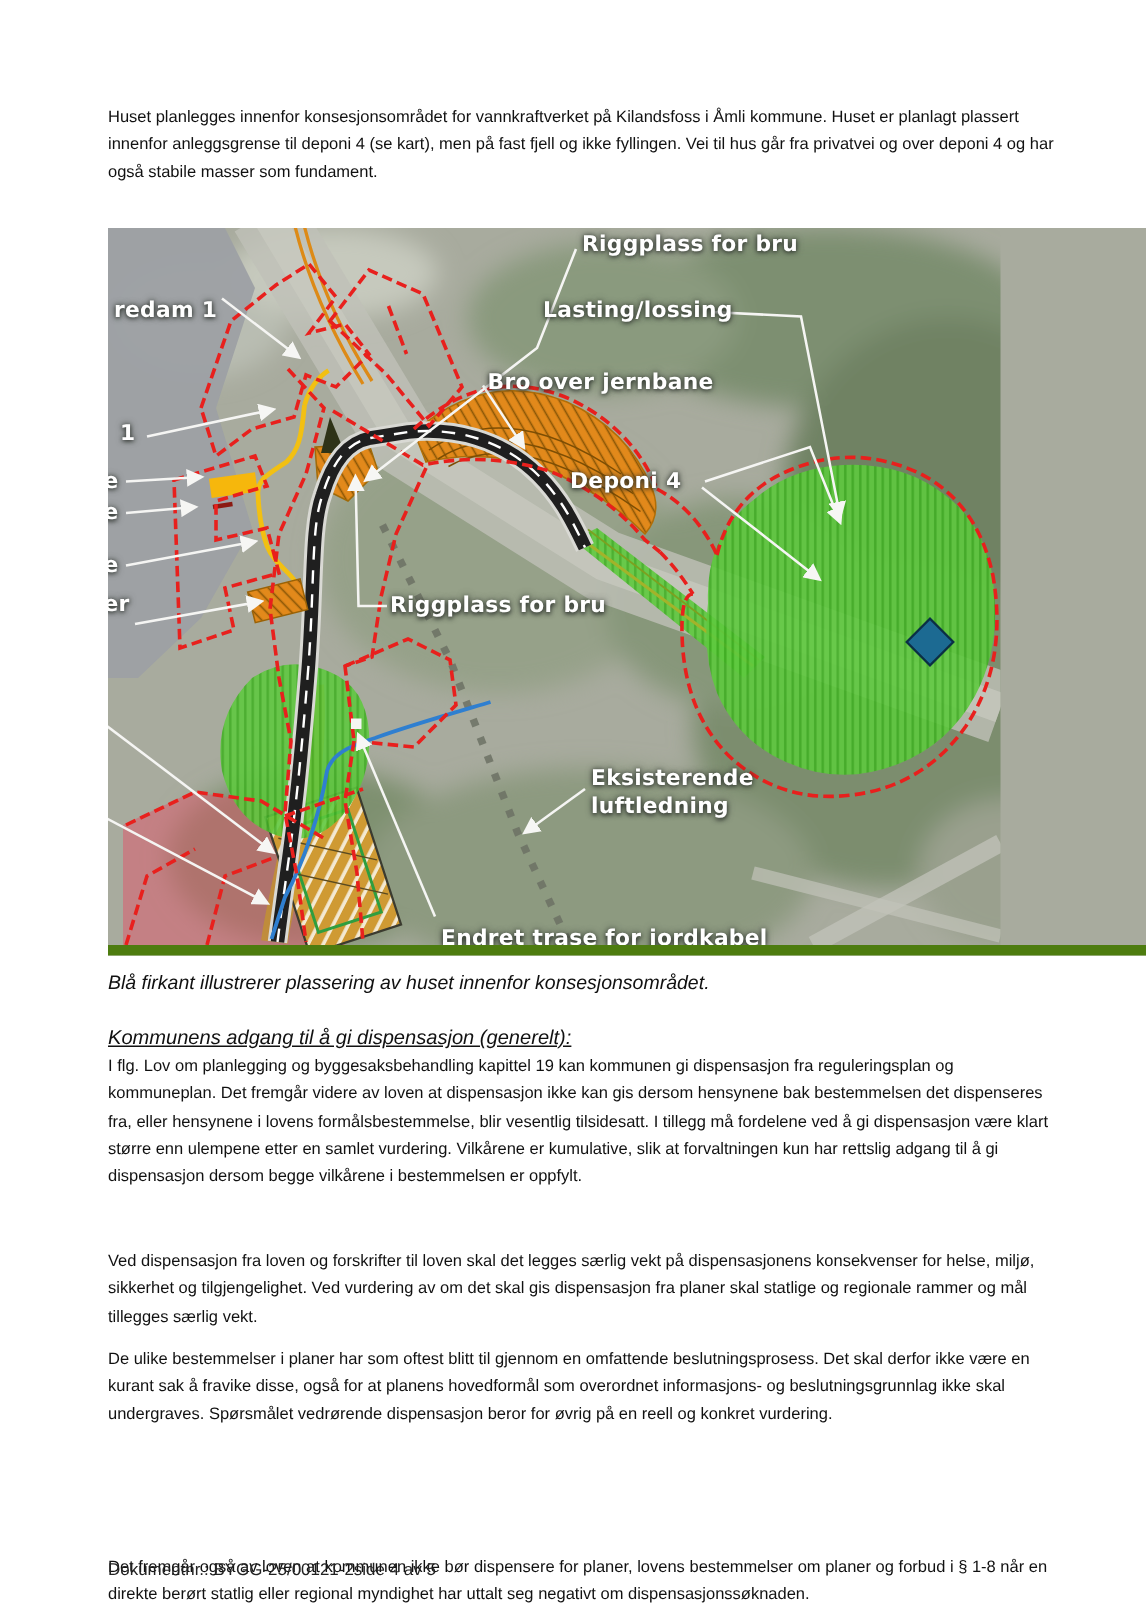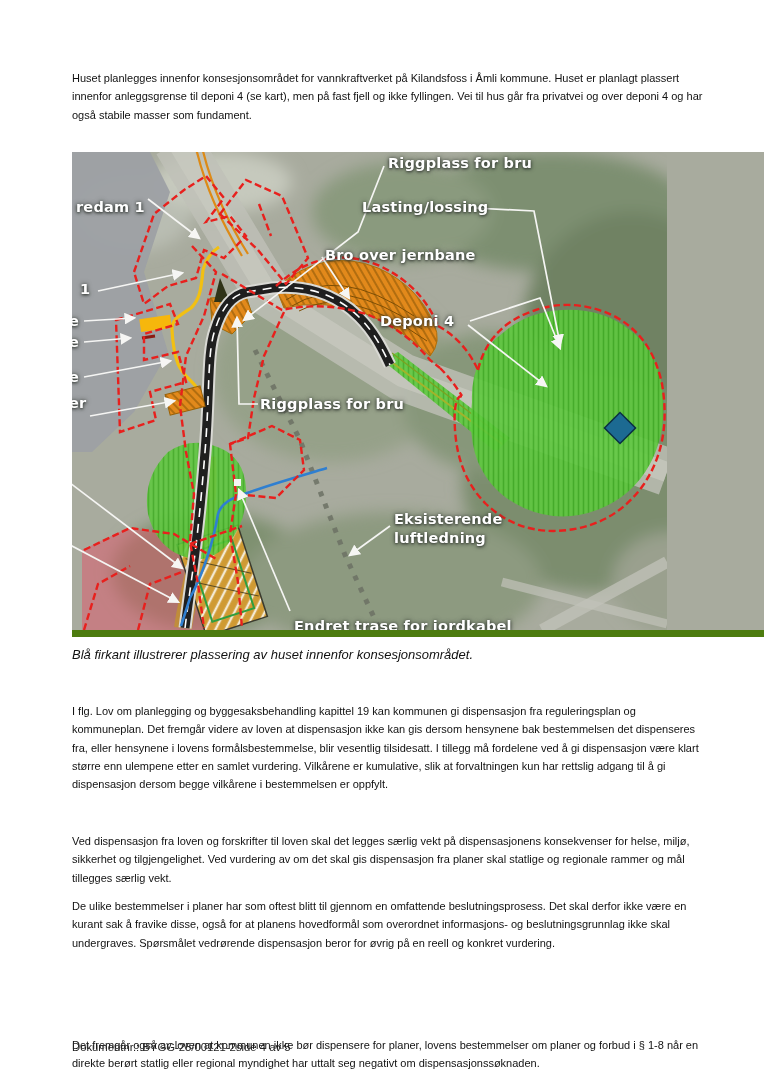--- a/index.html
+++ b/index.html
@@ -184,6 +184,7 @@
 
   <div class="caption">Blå firkant illustrerer plassering av huset innenfor konsesjonsområdet.</div>
 
+  <div class="h2">Kommunens adgang til å gi dispensasjon (generelt):</div>
 
   <div class="body-text p2"><span>I flg. Lov om planlegging og byggesaksbehandling kapittel 19 kan kommunen gi dispensasjon fra reguleringsplan og kommuneplan. Det fremgår videre av loven at dispensasjon ikke kan gis </span><span class="b">dersom hensynene bak bestemmelsen det dispenseres fra, eller hensynene i lovens formålsbestemmelse, blir vesentlig tilsidesatt. I tillegg må fordelene ved å gi dispensasjon være klart større enn ulempene etter en samlet vurdering.</span><span> Vilkårene er kumulative, slik at forvaltningen kun har rettslig adgang til å gi dispensasjon dersom begge vilkårene i bestemmelsen er oppfylt.</span></div>
 

